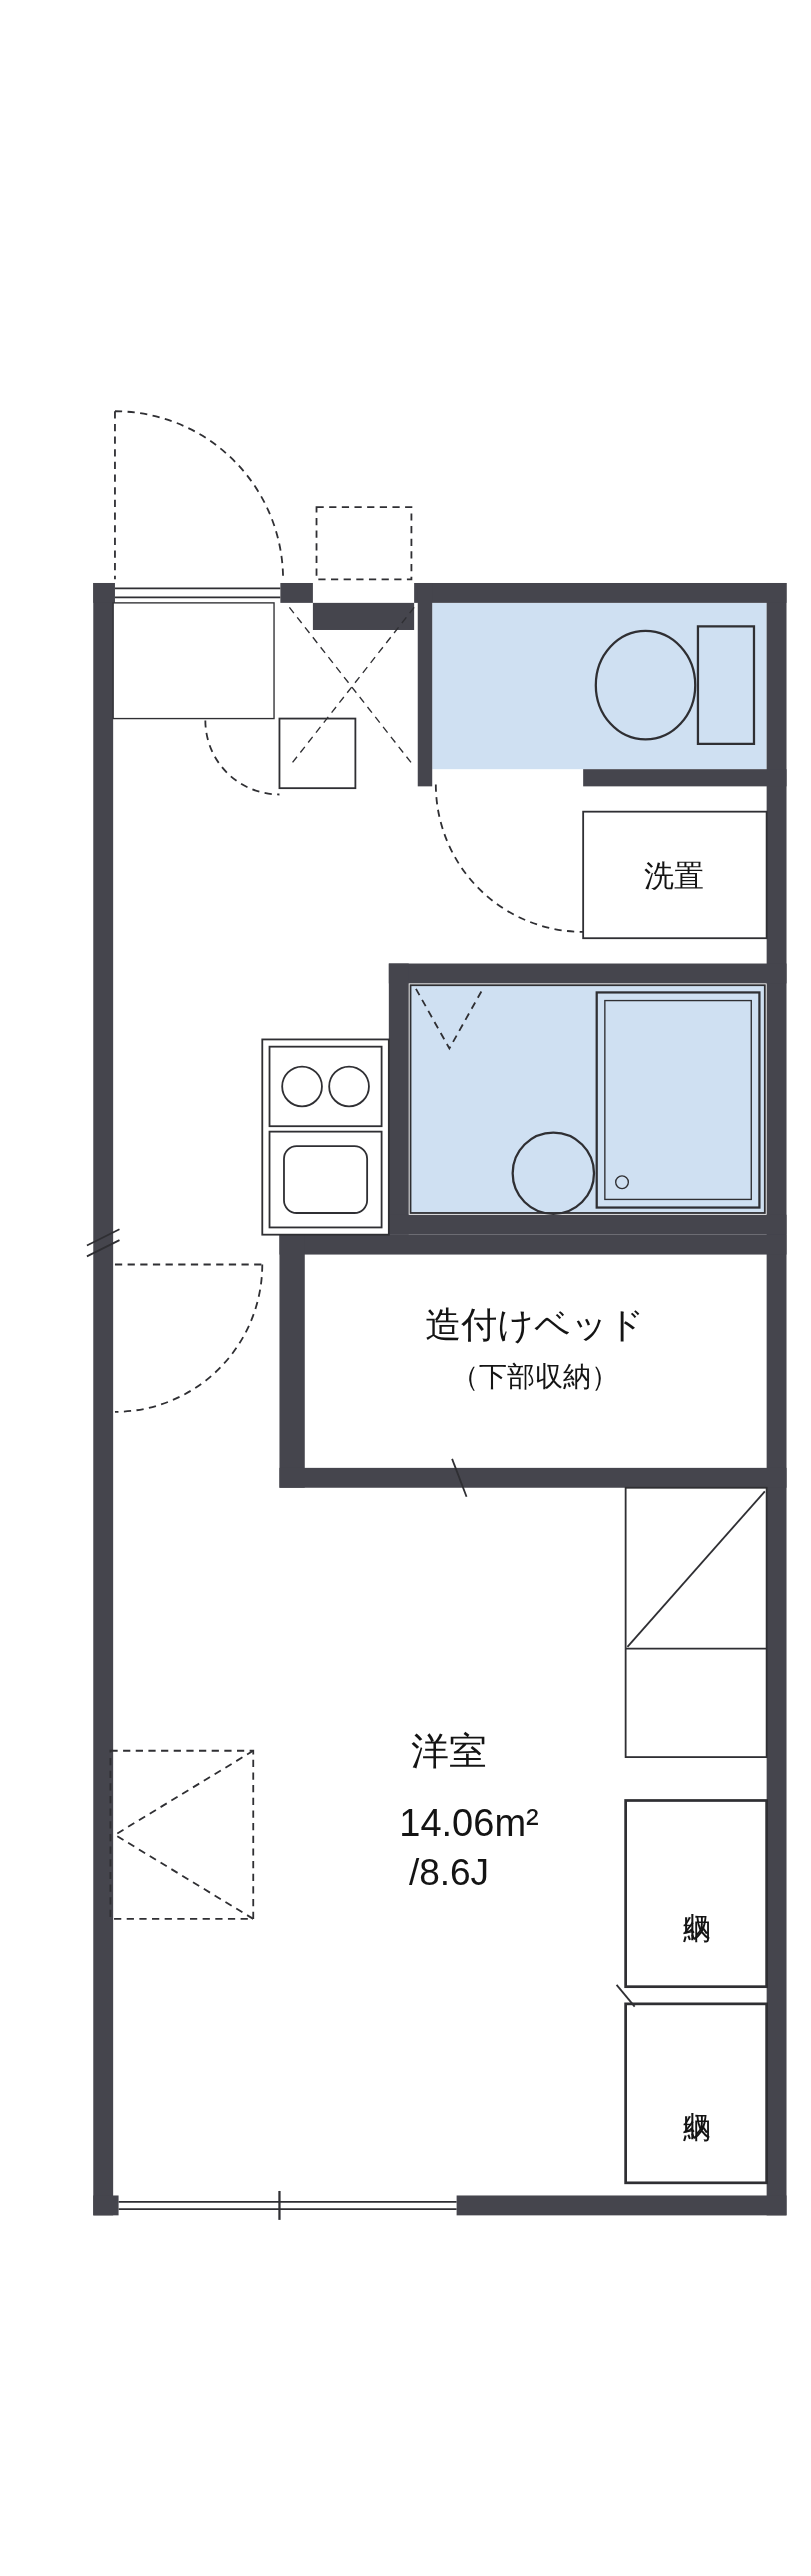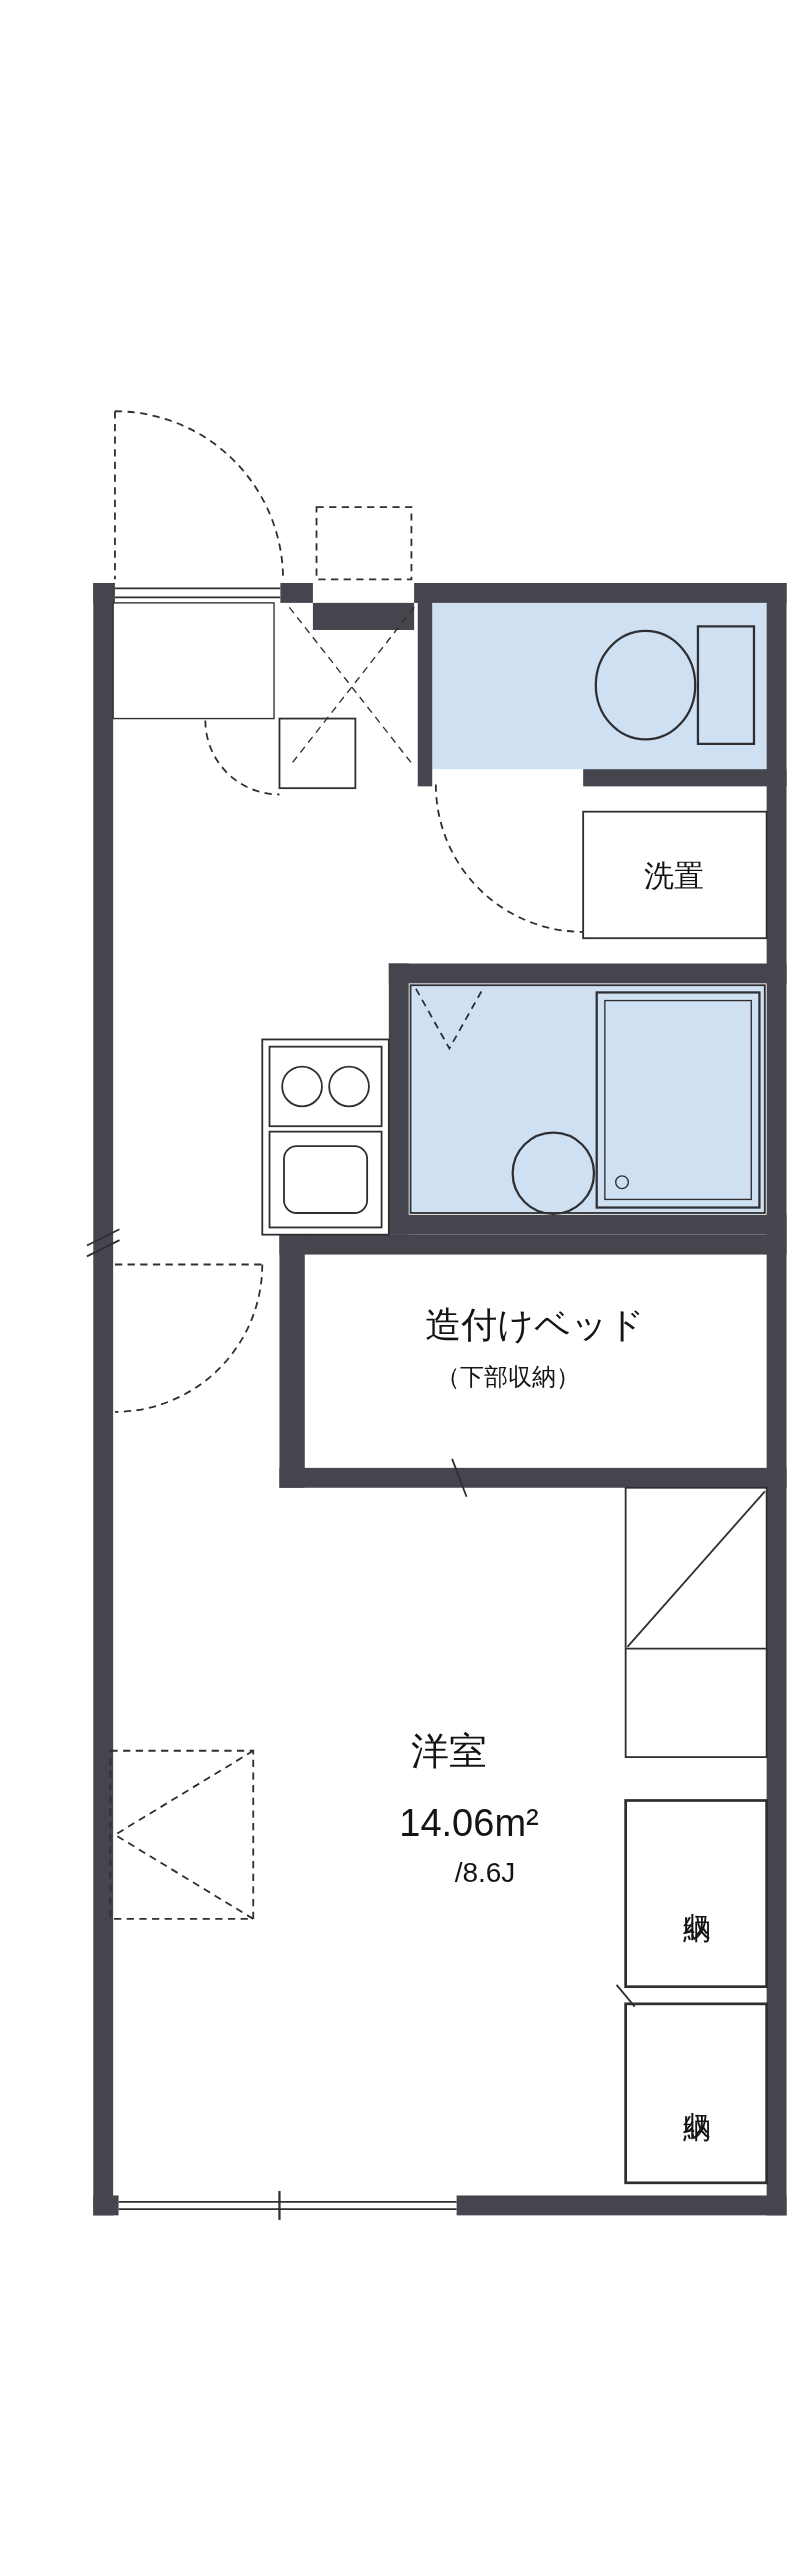--- a/index.html
+++ b/index.html
@@ -135,7 +135,7 @@
 <div class="label" style="left:674px;top:875px;font-size:30px;">洗置</div>
 
 <div class="label" style="left:535px;top:1325px;font-size:36px;">造付けベッド</div>
-<div class="label" style="left:508px;top:1377px;font-size:24px;">（下部収納）</div>
+<div class="label" style="left:535px;top:1377px;font-size:28px;">（下部収納）</div>
 
 <div class="label" style="left:449px;top:1752px;font-size:38px;">洋室</div>
 <div class="label" style="left:449px;top:1824px;font-size:38px;margin-left:20px;">14.06m²</div>

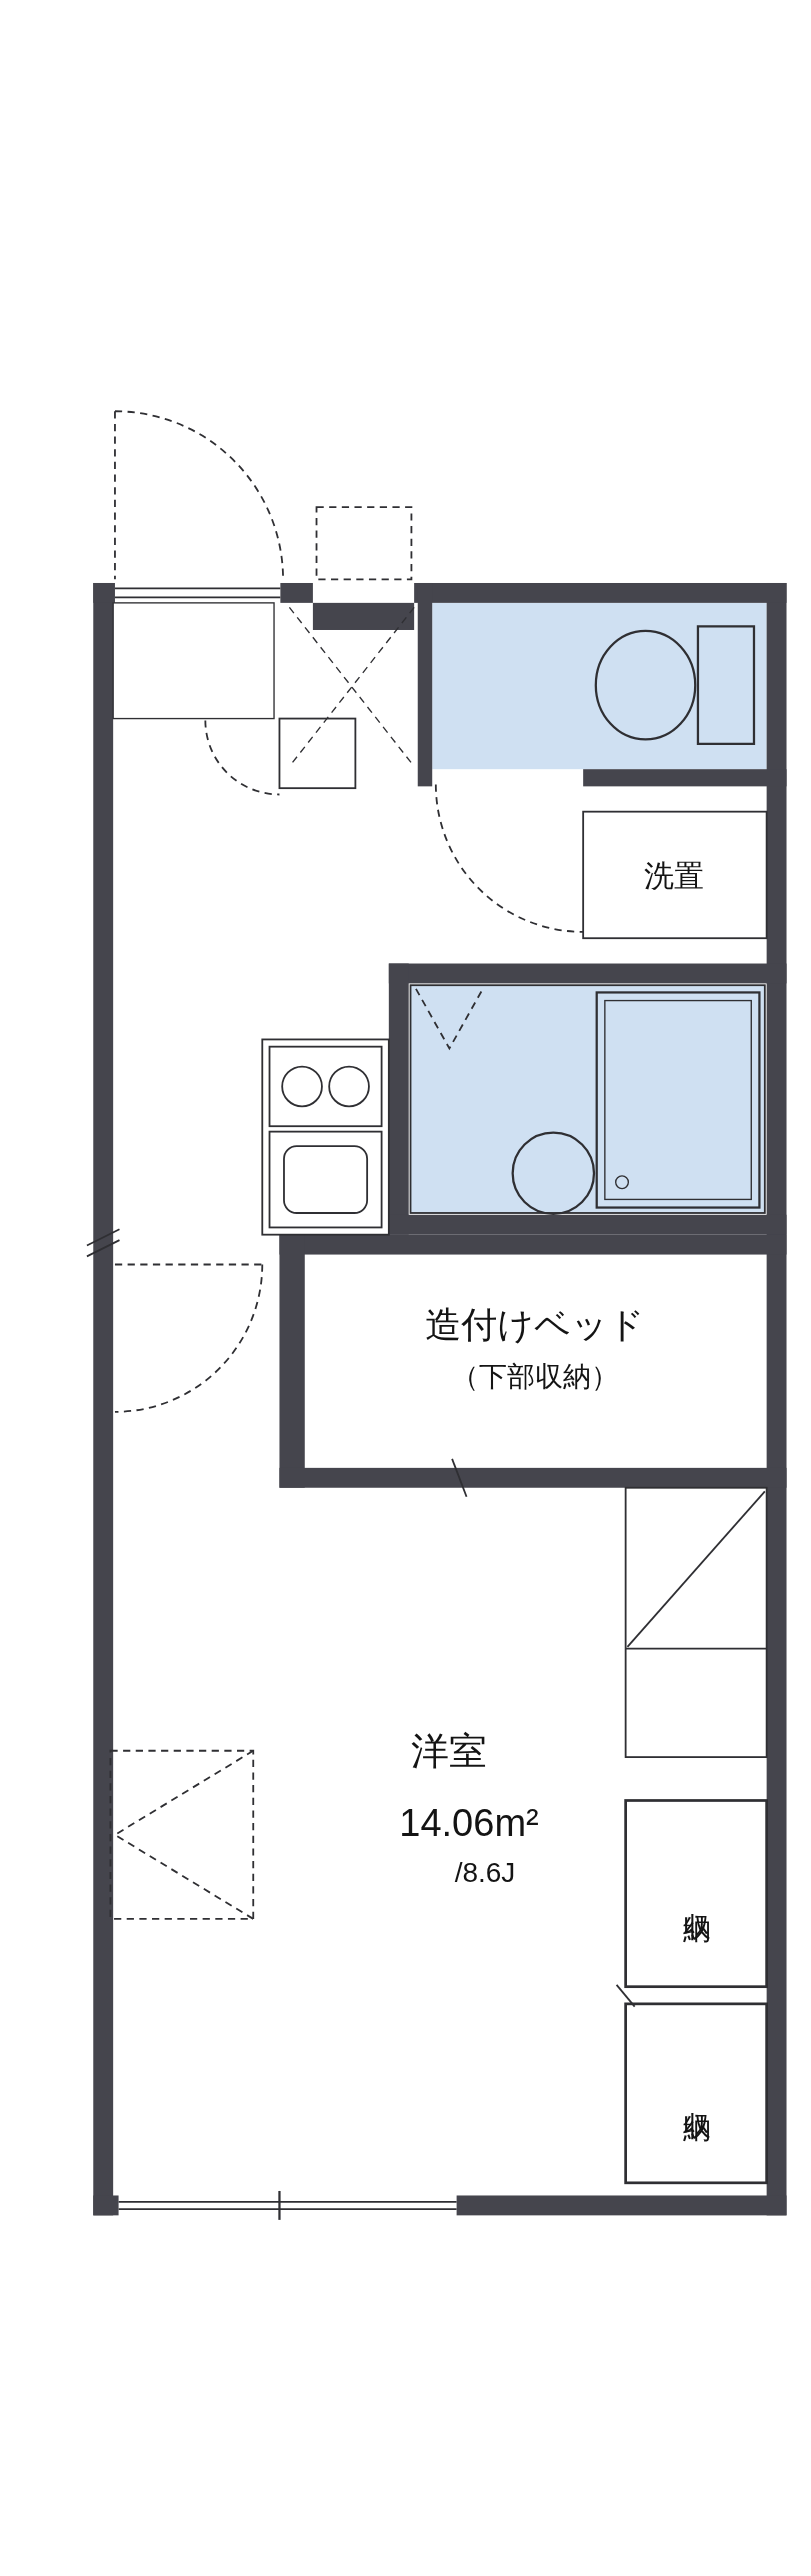--- a/index.html
+++ b/index.html
@@ -139,7 +139,7 @@
 
 <div class="label" style="left:449px;top:1752px;font-size:38px;">洋室</div>
 <div class="label" style="left:449px;top:1824px;font-size:38px;margin-left:20px;">14.06m²</div>
-<div class="label" style="left:449px;top:1873px;font-size:28px;margin-left:36px;">/8.6J</div>
+<div class="label" style="left:449px;top:1873px;font-size:37px;">/8.6J</div>
 
 <div class="label vertical" style="left:696px;top:1894px;font-size:28px;">収納</div>
 <div class="label vertical" style="left:696px;top:2093px;font-size:28px;">収納</div>

